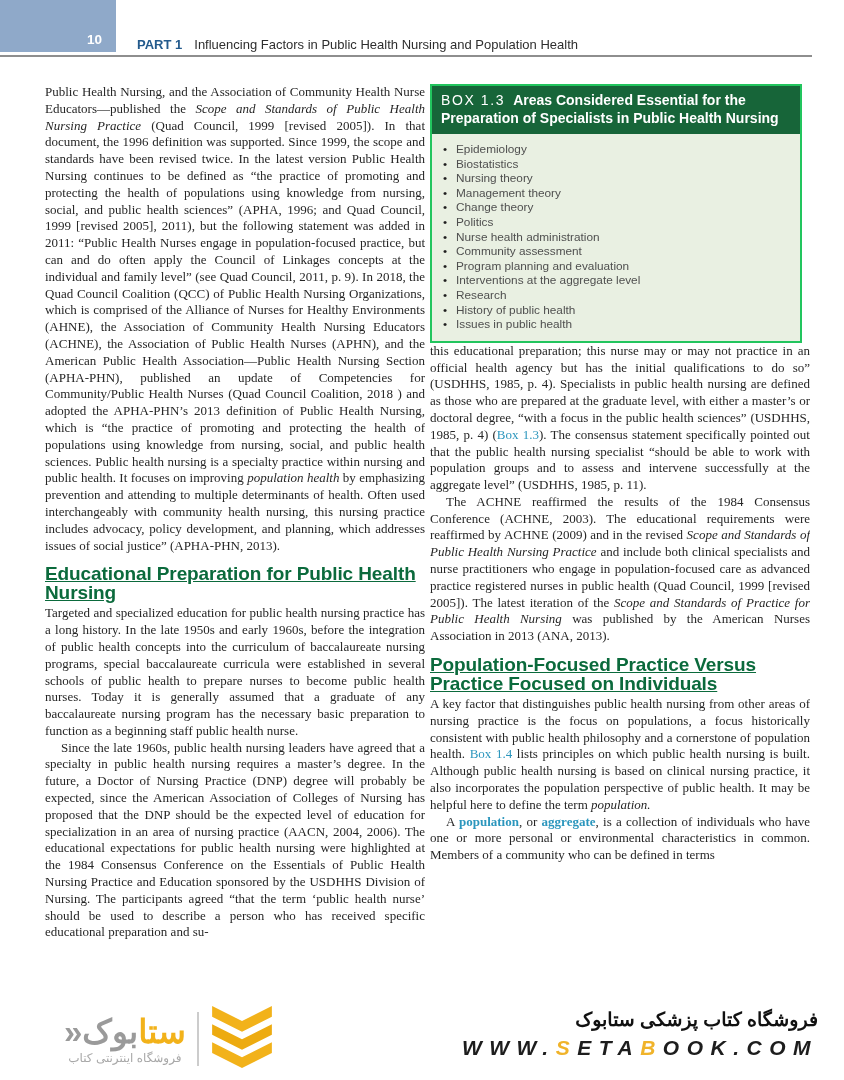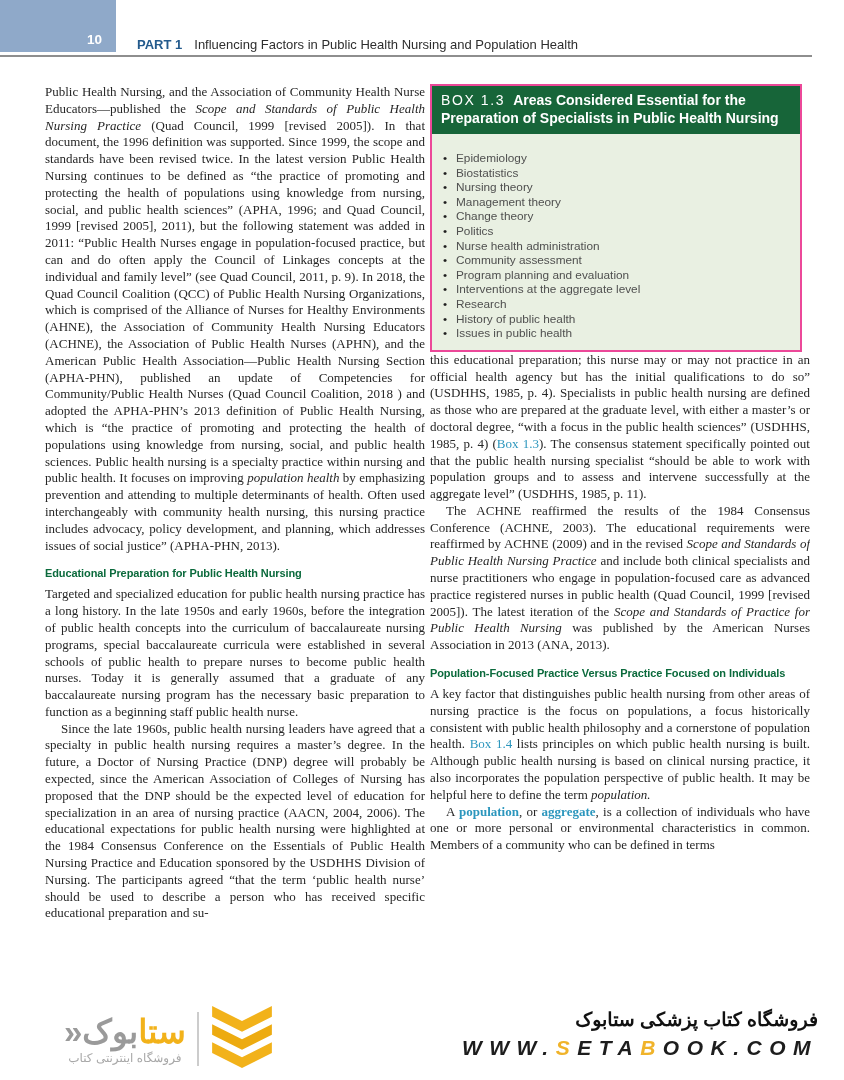--- a/index.html
+++ b/index.html
@@ -31,7 +31,7 @@
      font-weight:bold;color:#0b6a3c;letter-spacing:-0.1px;line-height:19px;}
 
   
-  .box{border:2px solid #ec4899;width:372px;box-sizing:border-box;}
+  .box{border:2px solid #22c55e;width:372px;box-sizing:border-box;}
   .box-header{background:#176539;color:#ffffff;font-family:"Liberation Sans",sans-serif;
               font-size:14px;font-weight:bold;line-height:17.5px;padding:6px 9px 7px 9px;}
   .box-label{font-weight:normal;letter-spacing:1.6px;margin-right:8px;}

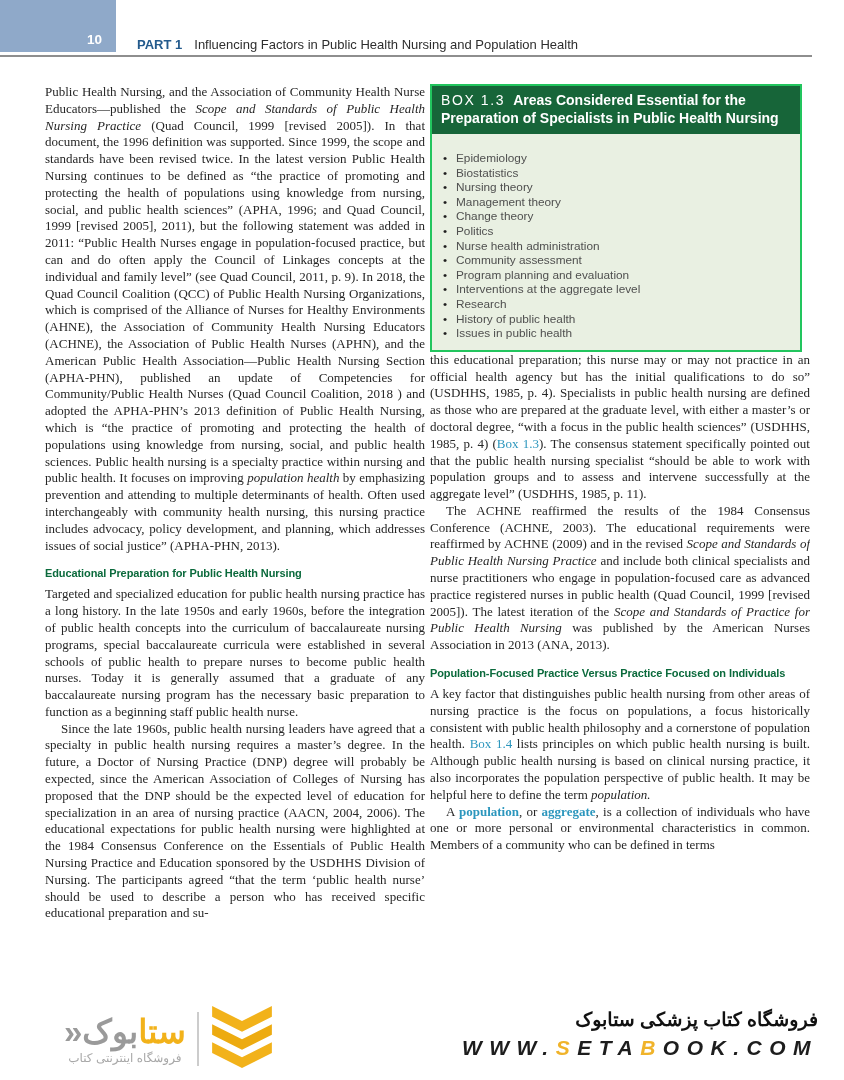--- a/index.html
+++ b/index.html
@@ -35,7 +35,7 @@
   .box-header{background:#176539;color:#ffffff;font-family:"Liberation Sans",sans-serif;
               font-size:14px;font-weight:bold;line-height:17.5px;padding:6px 9px 7px 9px;}
   .box-label{font-weight:normal;letter-spacing:1.6px;margin-right:8px;}
-  .box-list{margin:0;background:#e9f0e2;padding:17px 8px 9px 24px;list-style:none;
+  .box-list{margin:0;background:#e9f0e2;padding:8px 8px 9px 24px;list-style:none;
             font-family:"Liberation Sans",sans-serif;font-size:11.8px;color:#4f4f4f;}
   .box-list li{line-height:14.6px;position:relative;}
   .box-list li::before{content:"\2022";position:absolute;left:-13px;color:#1e1e1e;}

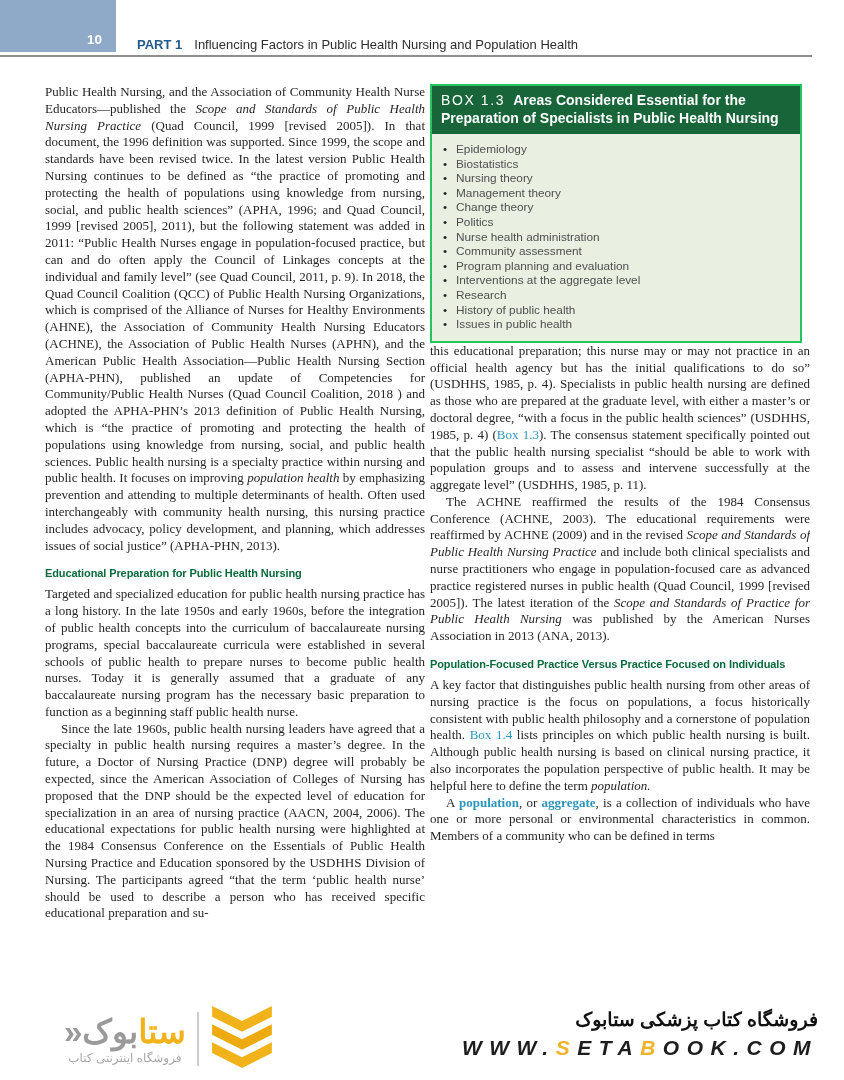--- a/index.html
+++ b/index.html
@@ -27,8 +27,8 @@
   .lk{color:#2b96bd;}
   .hl{color:#f0b32a;}
 
-  h2{margin:10px 0 3px 0;font-family:"Liberation Sans",sans-serif;font-size:11px;
-     font-weight:bold;color:#0b6a3c;letter-spacing:-0.1px;line-height:19px;}
+  h2{margin:10px 0 3px 0;font-family:"Liberation Sans",sans-serif;font-size:19px;
+     font-weight:bold;color:#0b6a3c;letter-spacing:-0.1px;line-height:19px;text-decoration:underline;}
 
   
   .box{border:2px solid #22c55e;width:372px;box-sizing:border-box;}

